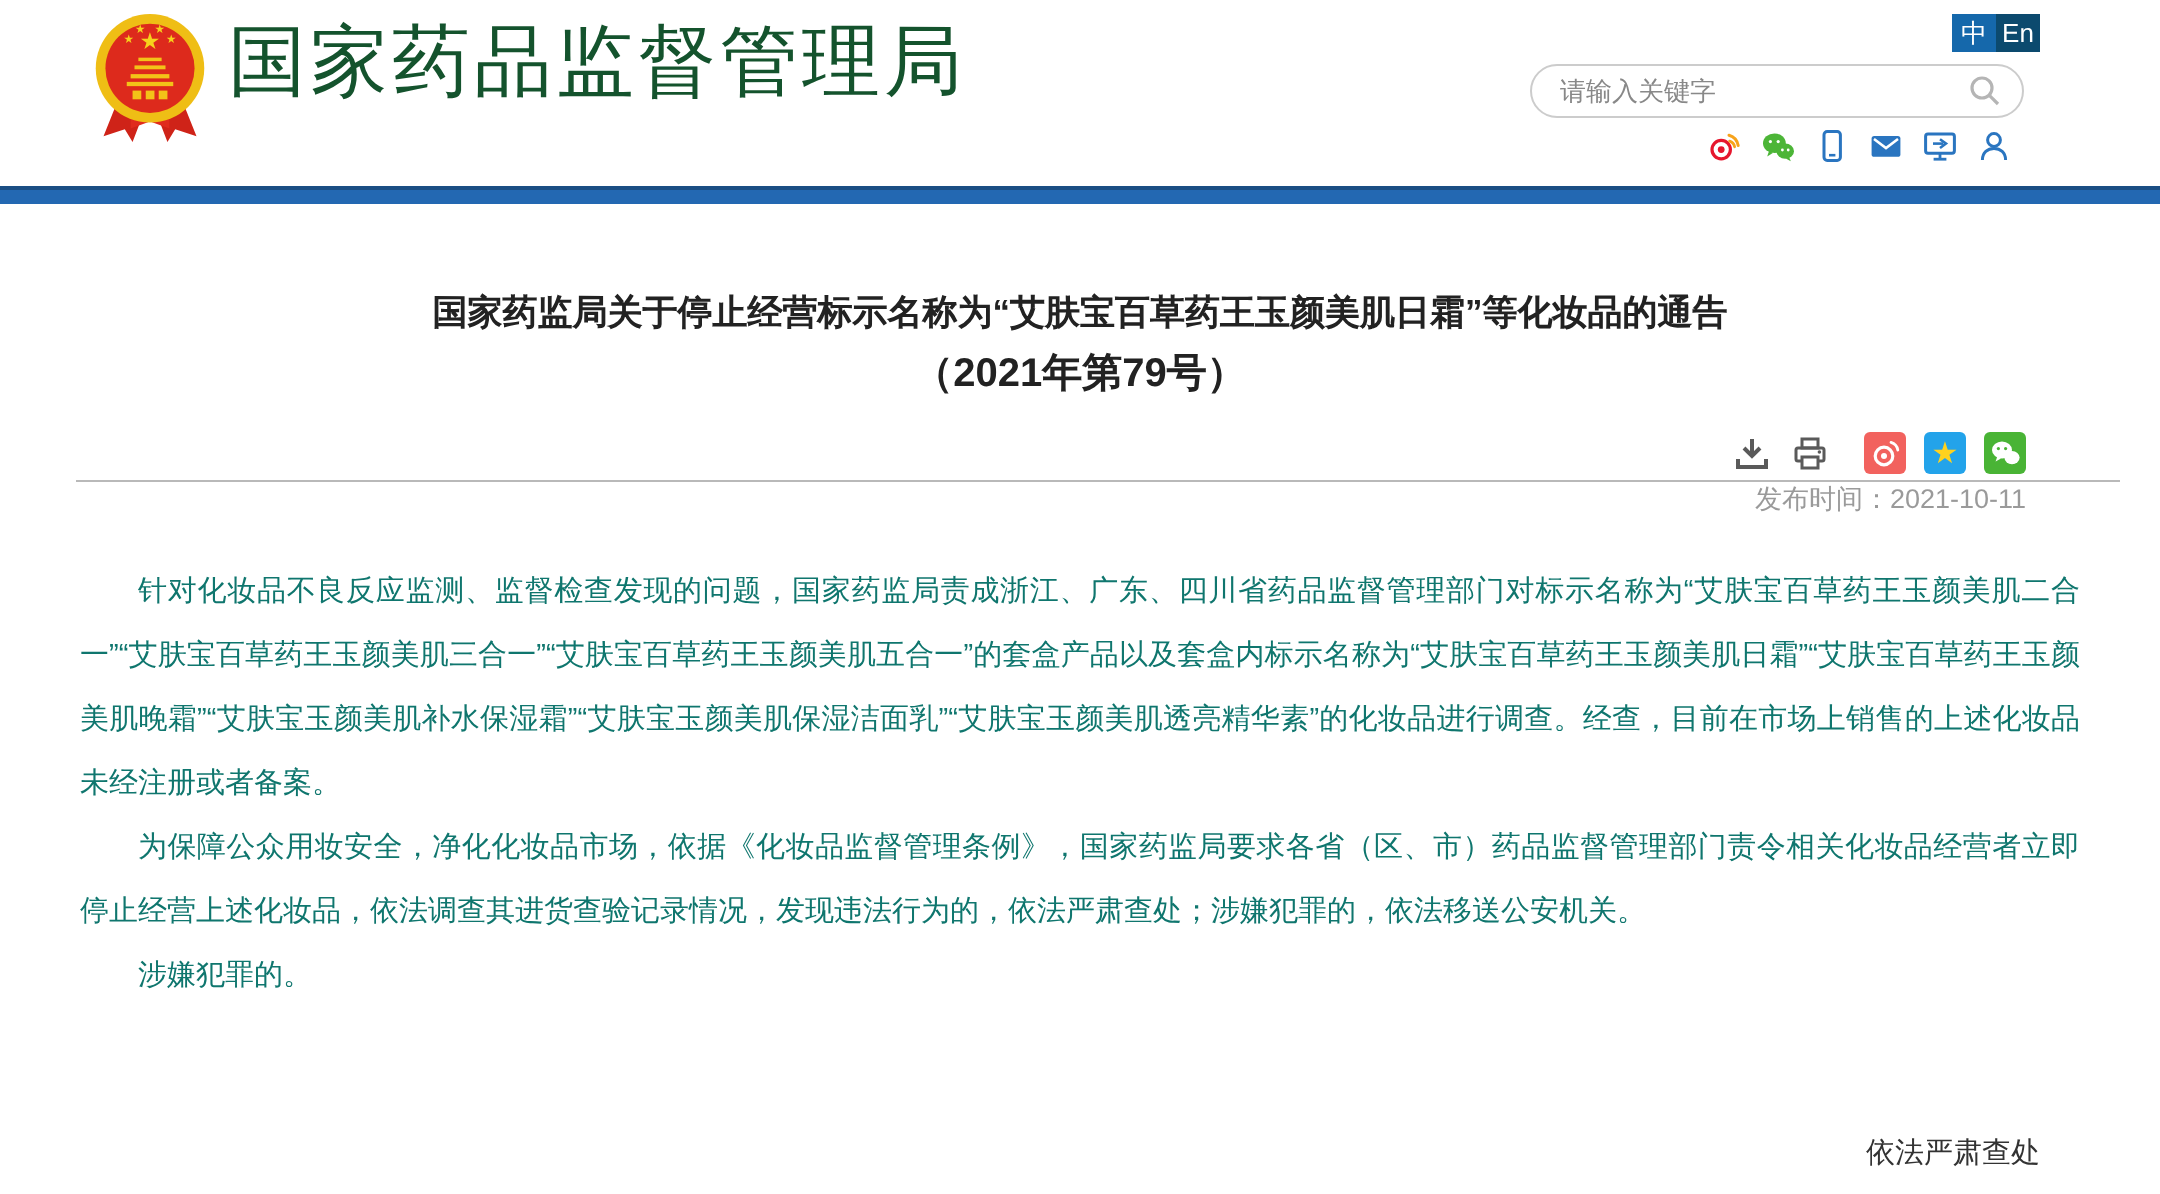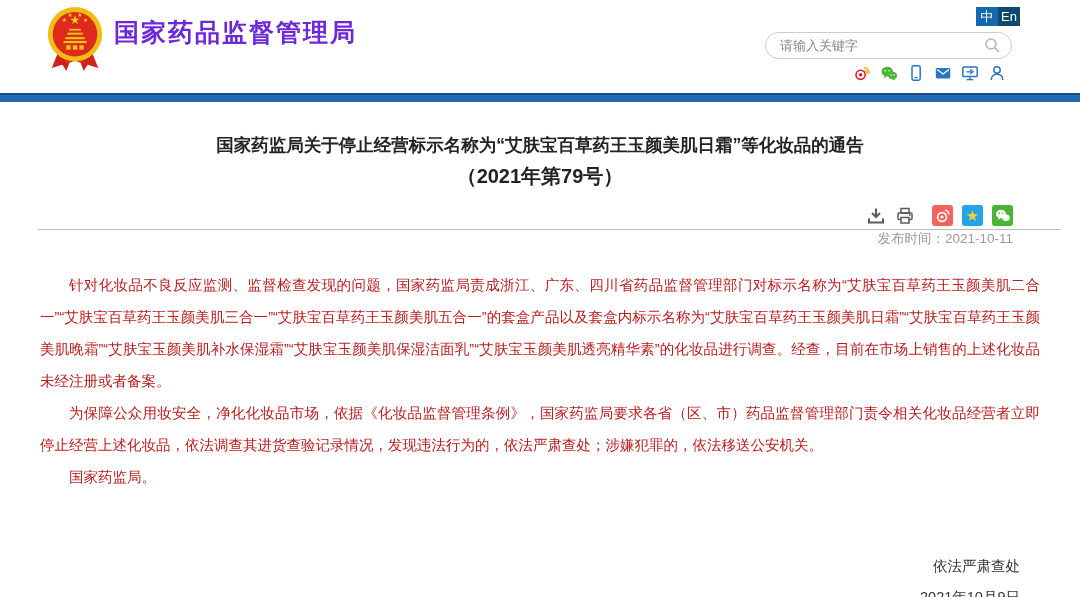--- a/index.html
+++ b/index.html
@@ -10,7 +10,7 @@
   .site-header { position:relative; height:93px; background:#fff; }
   .emblem { position:absolute; left:44px; top:6px; width:62px; height:66px; }
   .brand { position:absolute; left:114px; top:15px; }
-  .brand-zh { font-size:25px; font-weight:bold; color:#6d28d9; letter-spacing:2px; line-height:34px; }
+  .brand-zh { font-size:39px; font-weight:normal; color:#14532d; letter-spacing:2px; line-height:34px; }
   .brand-en { font-size:13.5px; color:#2a5fa9; margin-top:4px; letter-spacing:0.2px; }
 
   .lang-toggle { position:absolute; top:7px; right:60px; display:flex; font-size:13px; }

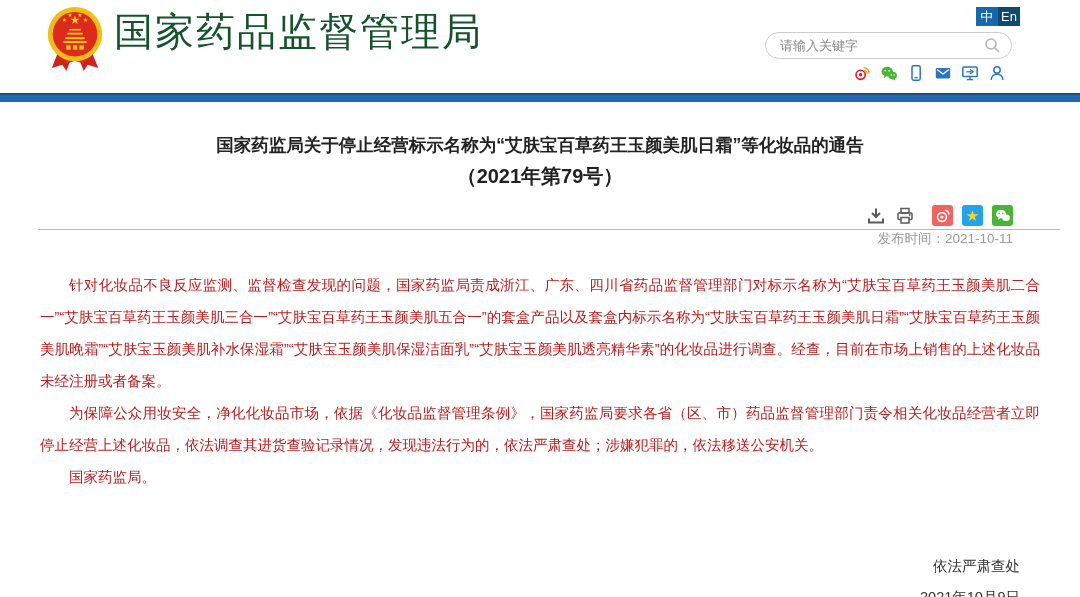--- a/index.html
+++ b/index.html
@@ -33,7 +33,7 @@
 
   
   .main { padding:0 40px; }
-  .article-title { text-align:center; margin-top:29px; font-weight:bold; color:#222; }
+  .article-title { text-align:center; margin-top:40px; font-weight:bold; color:#222; }
   .article-title .t1 { font-size:17.5px; line-height:28px; display:block; }
   .article-title .t2 { font-size:20px; line-height:34px; display:block; }
 

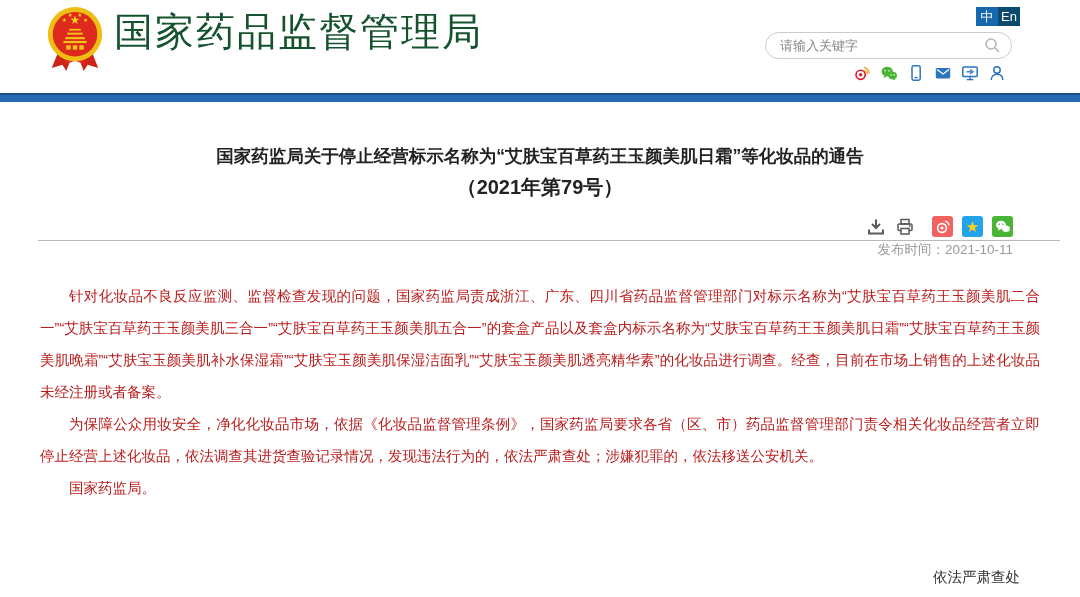--- a/index.html
+++ b/index.html
@@ -48,7 +48,7 @@
   .rule { border:none; border-top:1px solid #b9b9b9; margin:3px -20px 0 -2px; }
   .publish-time { text-align:right; color:#9a9a9a; font-size:13.5px; padding-right:27px; }
 
-  .article-body { margin-top:21px; font-size:14.5px; color:#b91c1c; line-height:32px; text-align:justify; }
+  .article-body { margin-top:21px; font-size:14.5px; color:#0f766e; line-height:32px; text-align:justify; }
   .article-body p { text-indent:2em; margin:0; }
 
   .signature { text-align:right; margin-top:58px; padding-right:20px; font-size:14.5px; color:#333; line-height:31px; }

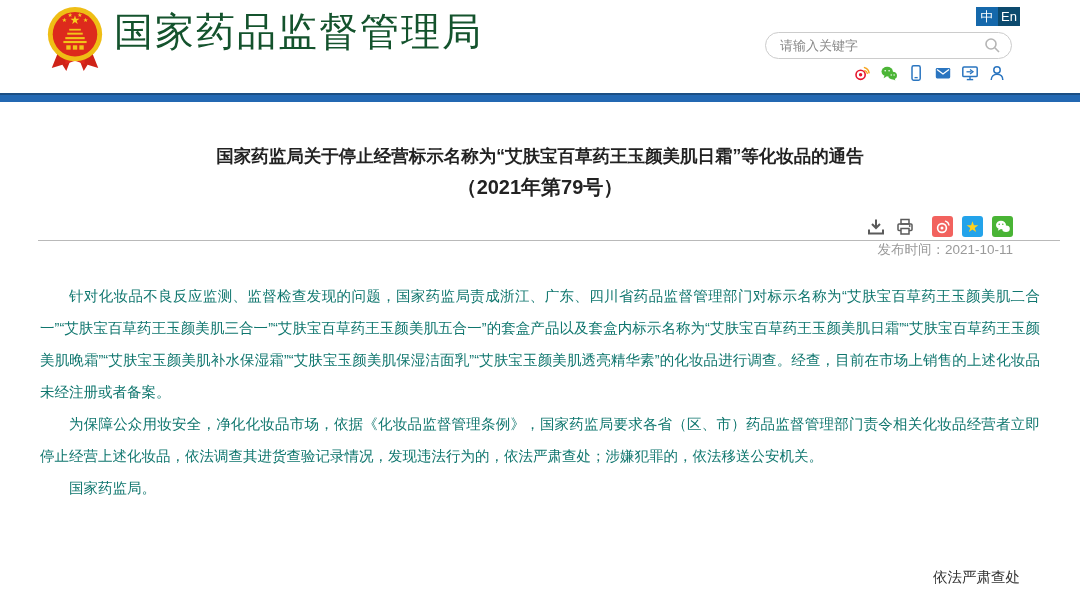--- a/index.html
+++ b/index.html
@@ -185,7 +185,7 @@
   <div class="article-body">
     <p>针对化妆品不良反应监测、监督检查发现的问题，国家药监局责成浙江、广东、四川省药品监督管理部门对标示名称为“艾肤宝百草药王玉颜美肌二合一”“艾肤宝百草药王玉颜美肌三合一”“艾肤宝百草药王玉颜美肌五合一”的套盒产品以及套盒内标示名称为“艾肤宝百草药王玉颜美肌日霜”“艾肤宝百草药王玉颜美肌晚霜”“艾肤宝玉颜美肌补水保湿霜”“艾肤宝玉颜美肌保湿洁面乳”“艾肤宝玉颜美肌透亮精华素”的化妆品进行调查。经查，目前在市场上销售的上述化妆品未经注册或者备案。</p>
     <p>为保障公众用妆安全，净化化妆品市场，依据《化妆品监督管理条例》，国家药监局要求各省（区、市）药品监督管理部门责令相关化妆品经营者立即停止经营上述化妆品，依法调查其进货查验记录情况，发现违法行为的，依法严肃查处；涉嫌犯罪的，依法移送公安机关。</p>
-    <p>国家药监局。</p>
+    <p>涉嫌犯罪的。</p>
   </div>
 
   <div class="signature">

